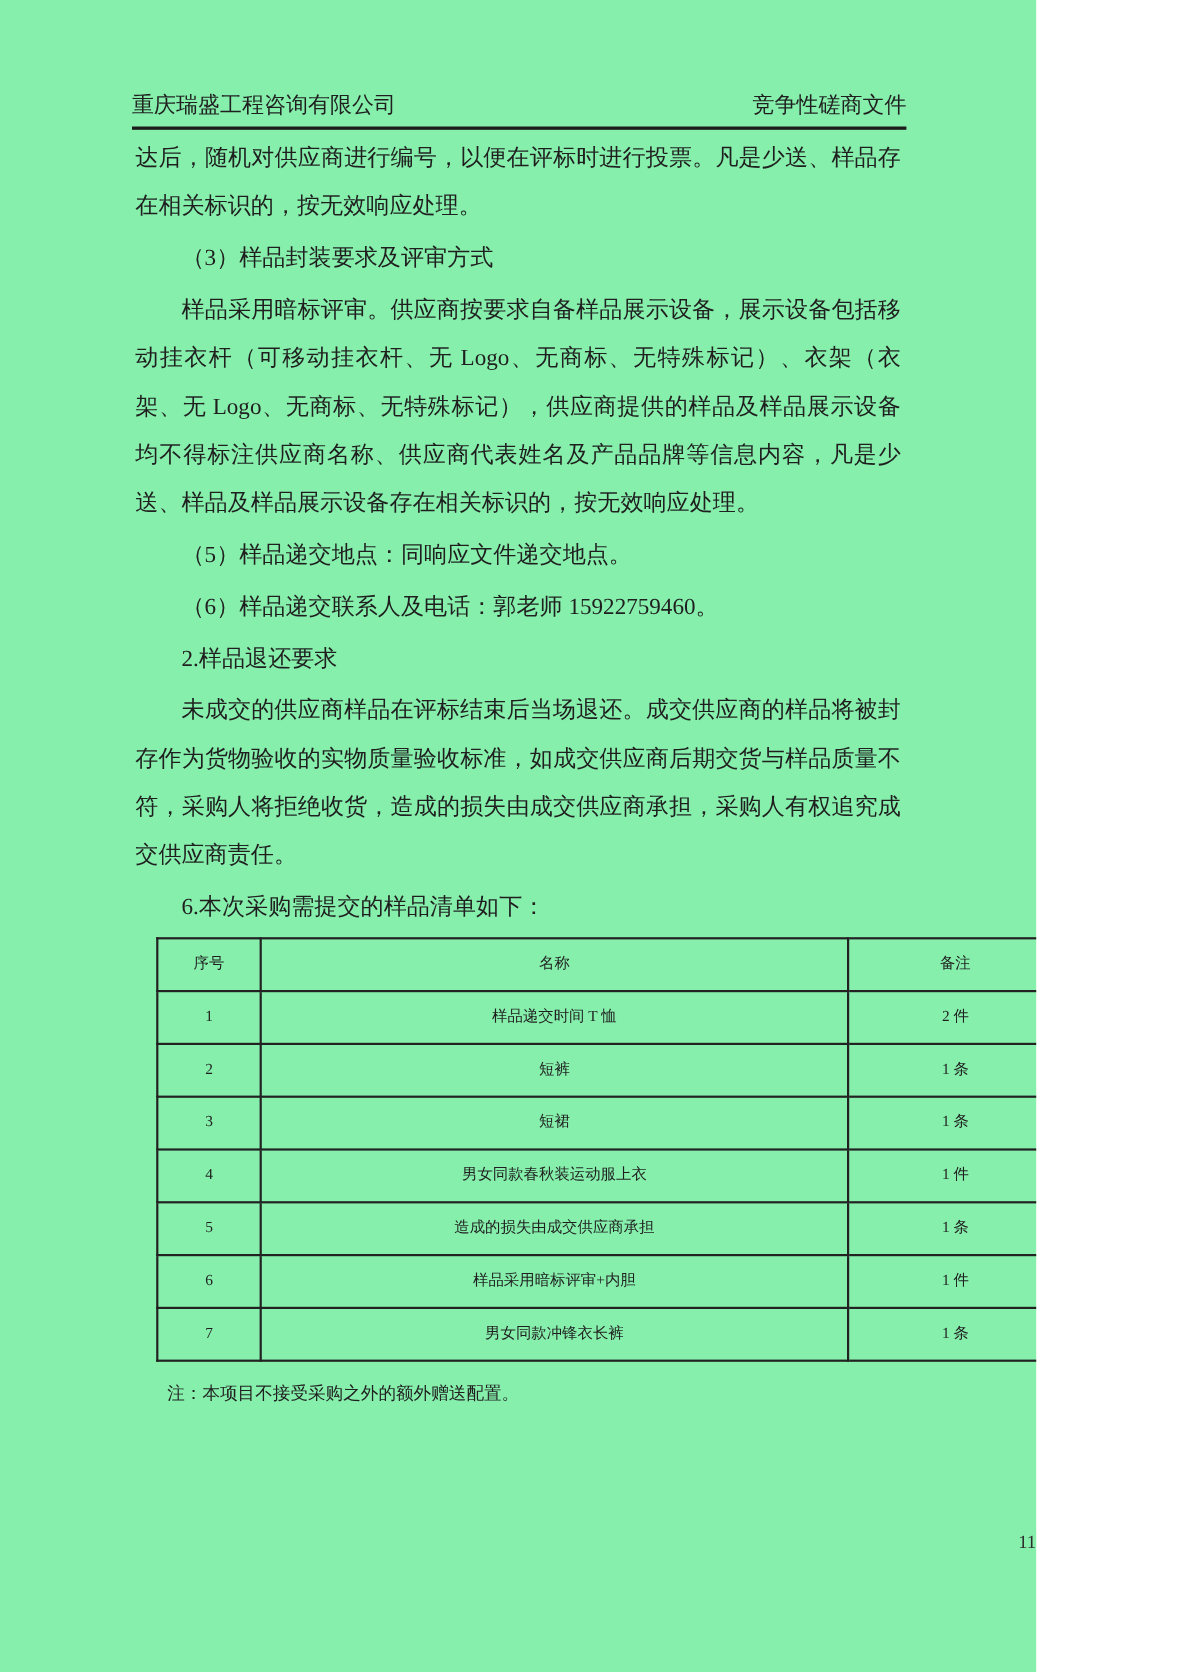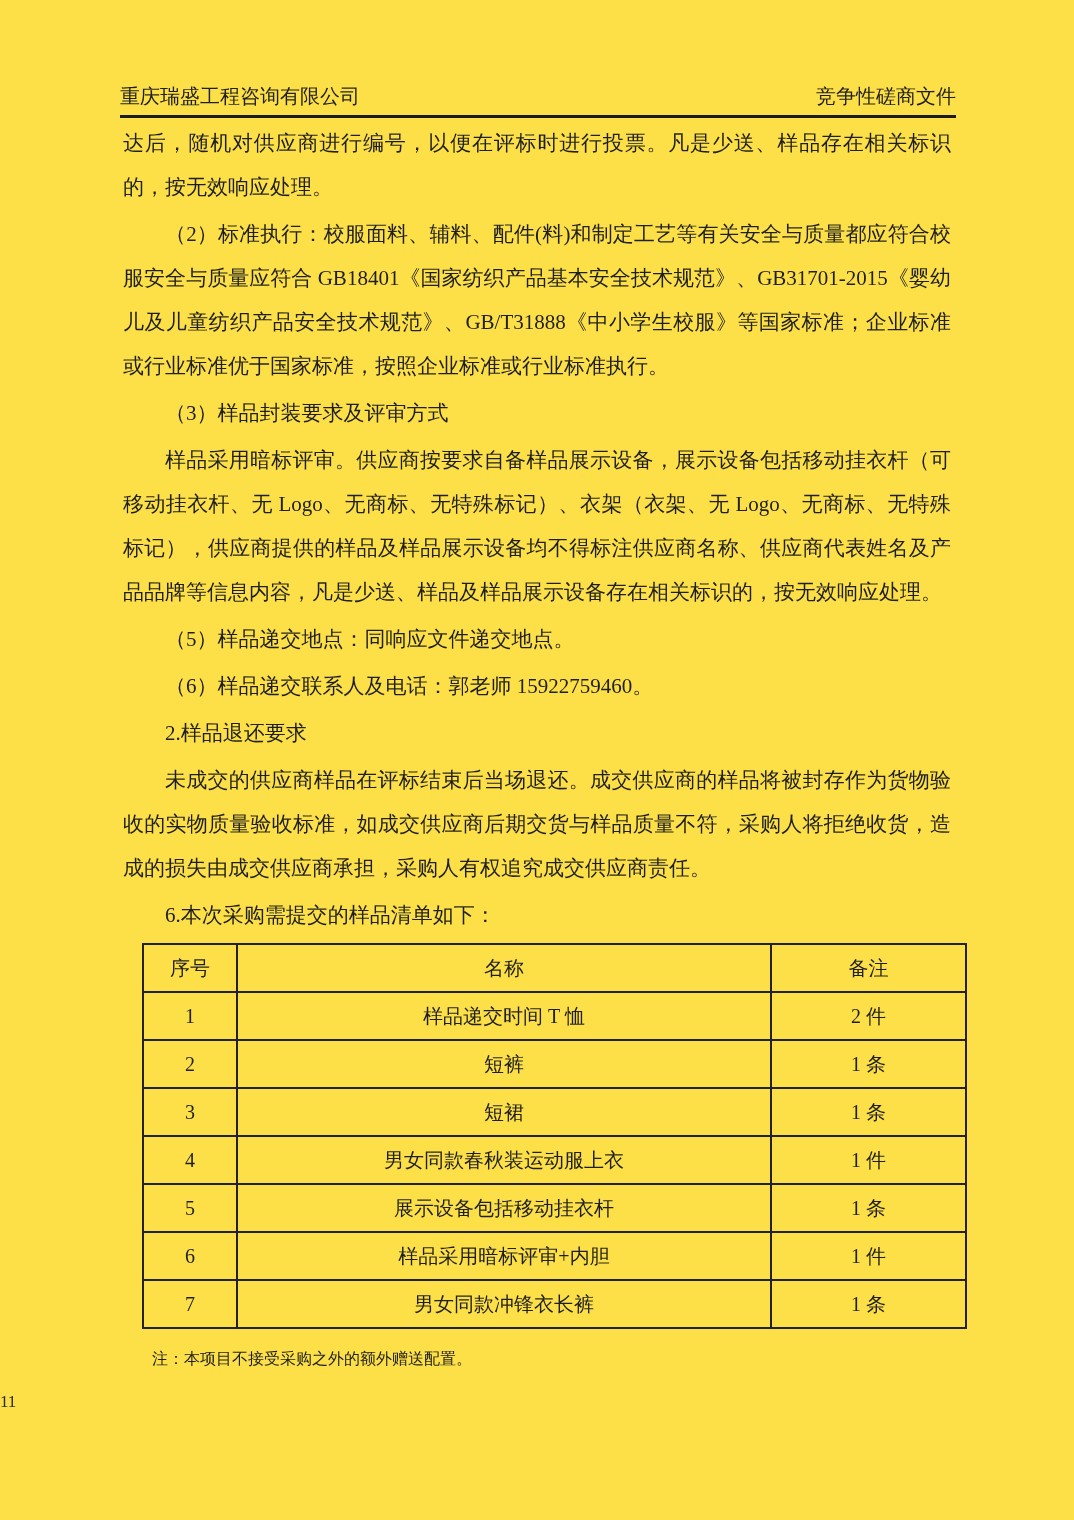--- a/index.html
+++ b/index.html
@@ -9,9 +9,9 @@
   }
   .page {
     position: relative;
-    width: 1074px;
+    width: 942px;
     height: 1520px;
-    background: #fde047;
+    background: #86efac;
     color: #1f1f1f;
     font-family: "Liberation Serif", "DejaVu Serif", serif;
     overflow: hidden;

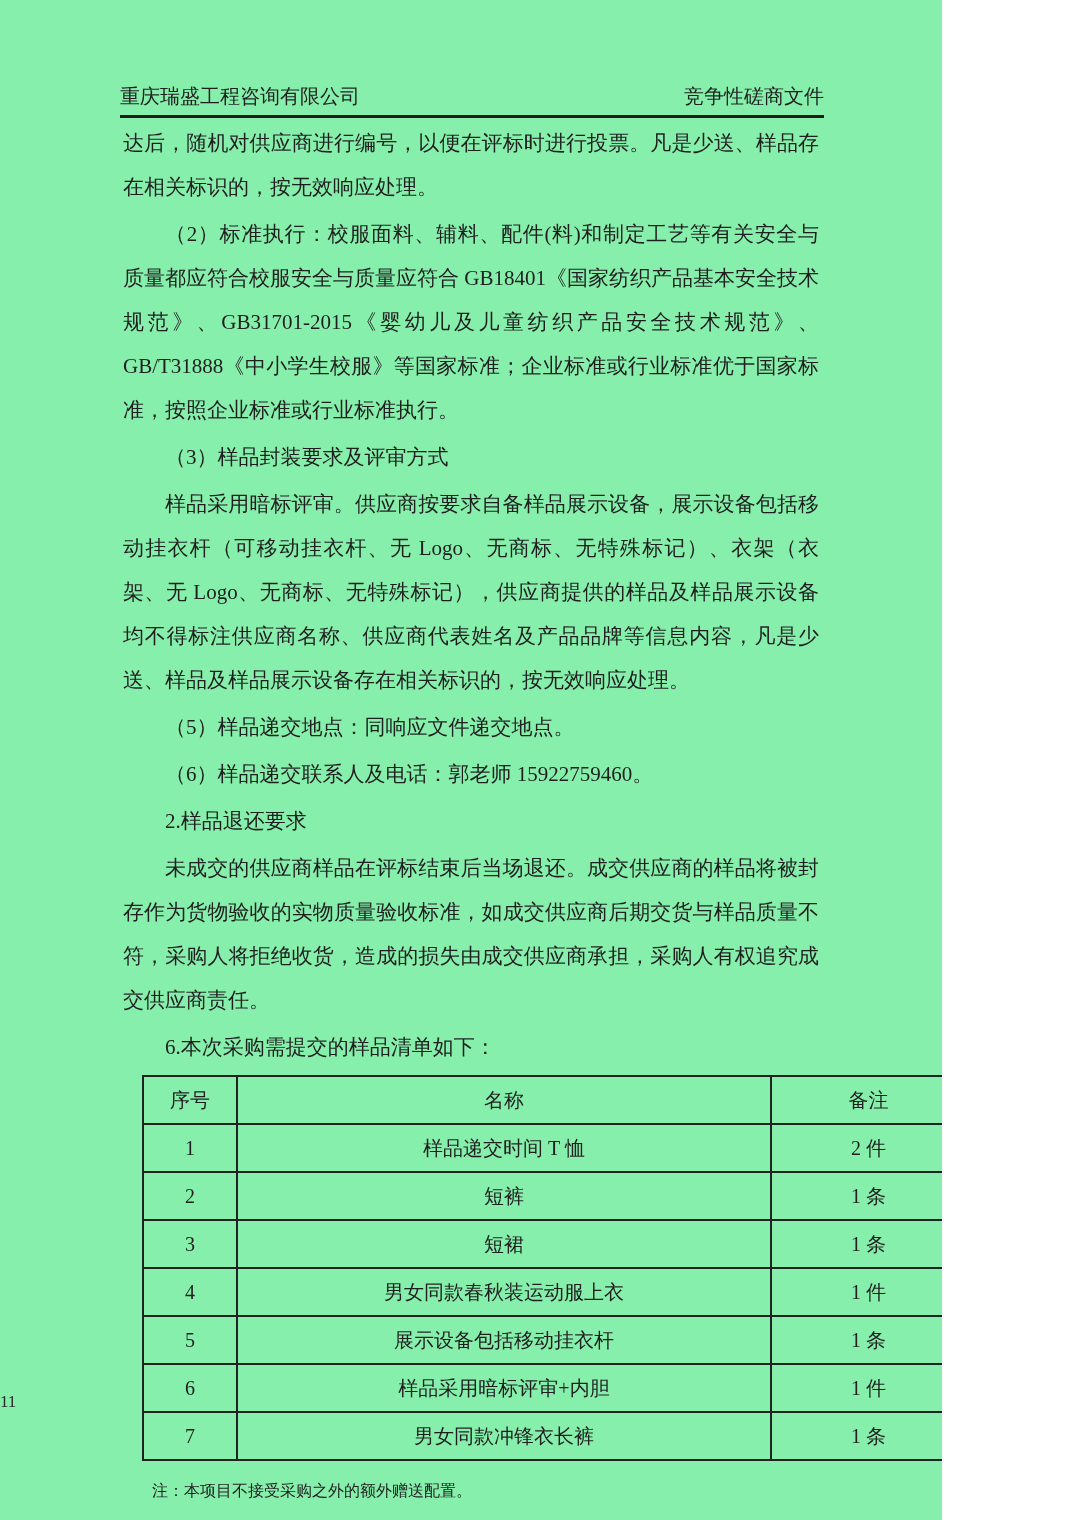--- a/index.html
+++ b/index.html
@@ -92,7 +92,6 @@
 
   <div class="doc-body">
     <p class="noindent">达后，随机对供应商进行编号，以便在评标时进行投票。凡是少送、样品存在相关标识的，按无效响应处理。</p>
-    <p>（2）标准执行：校服面料、辅料、配件(料)和制定工艺等有关安全与质量都应符合校服安全与质量应符合 GB18401《国家纺织产品基本安全技术规范》、GB31701-2015《婴幼儿及儿童纺织产品安全技术规范》、GB/T31888《中小学生校服》等国家标准；企业标准或行业标准优于国家标准，按照企业标准或行业标准执行。</p>
     <p>（3）样品封装要求及评审方式</p>
     <p>样品采用暗标评审。供应商按要求自备样品展示设备，展示设备包括移动挂衣杆（可移动挂衣杆、无 Logo、无商标、无特殊标记）、衣架（衣架、无 Logo、无商标、无特殊标记），供应商提供的样品及样品展示设备均不得标注供应商名称、供应商代表姓名及产品品牌等信息内容，凡是少送、样品及样品展示设备存在相关标识的，按无效响应处理。</p>
     <p>（5）样品递交地点：同响应文件递交地点。</p>

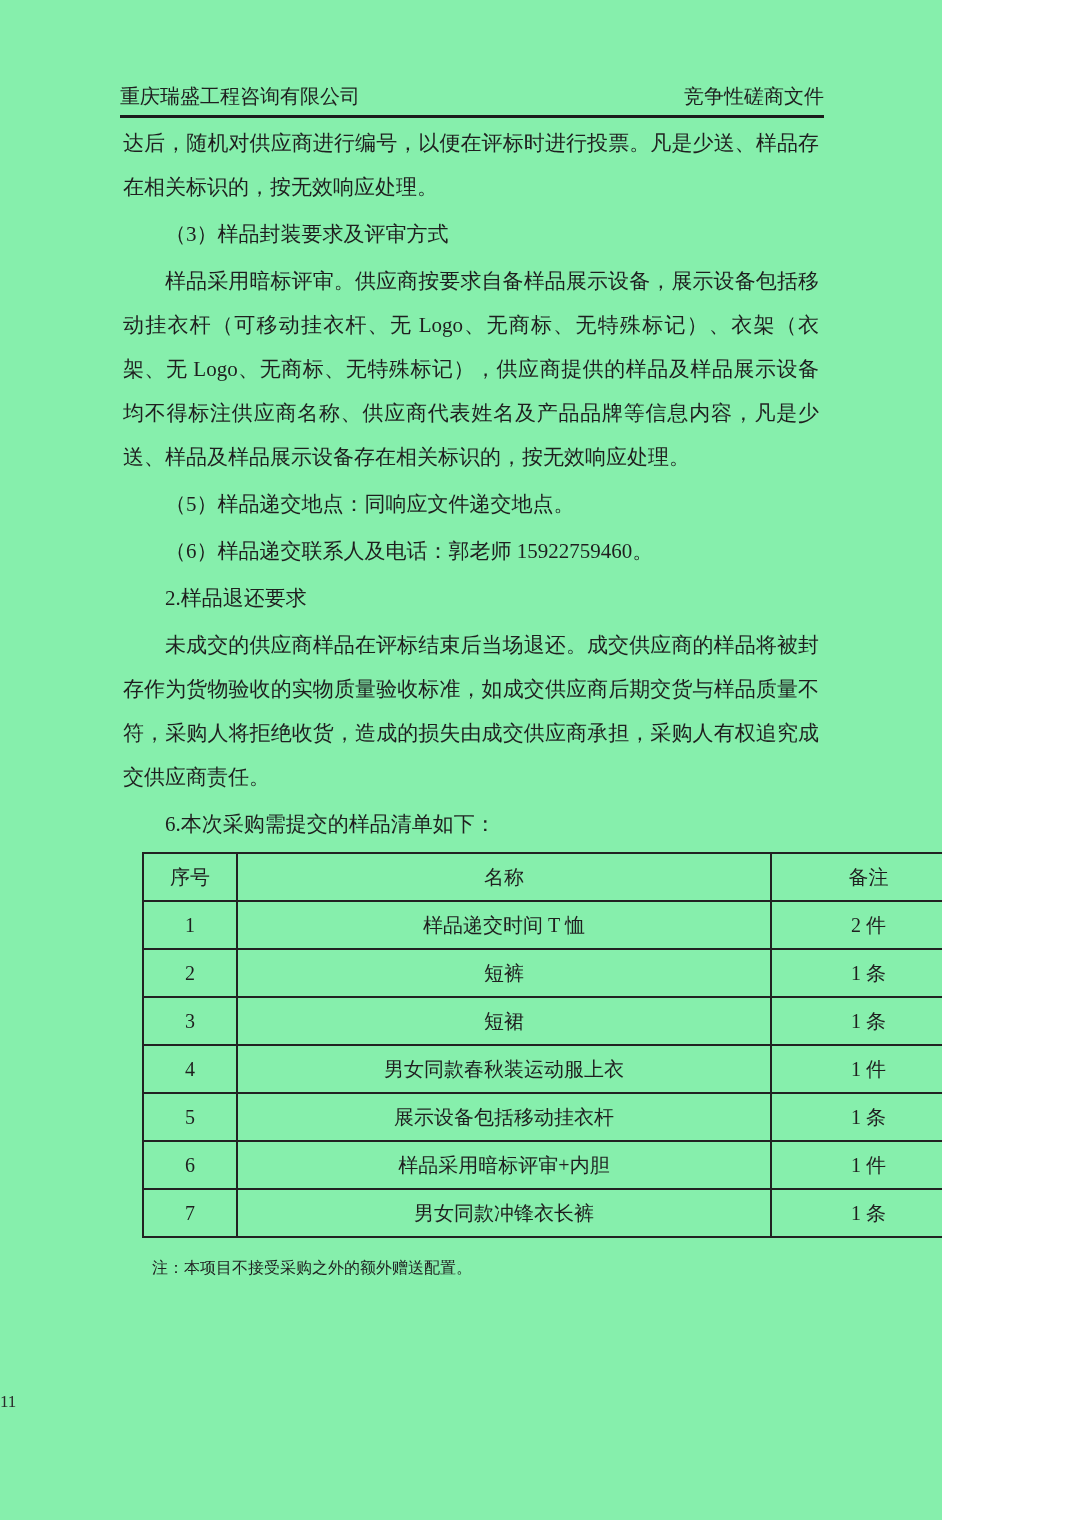--- a/index.html
+++ b/index.html
@@ -47,7 +47,7 @@
     table-layout: fixed;
     width: 823px;
     margin: 6px 0 0 22px;
-    font-size: 20px;
+    font-size: 14px;
     border-radius: 12px;
   }
   table.sample-table th,

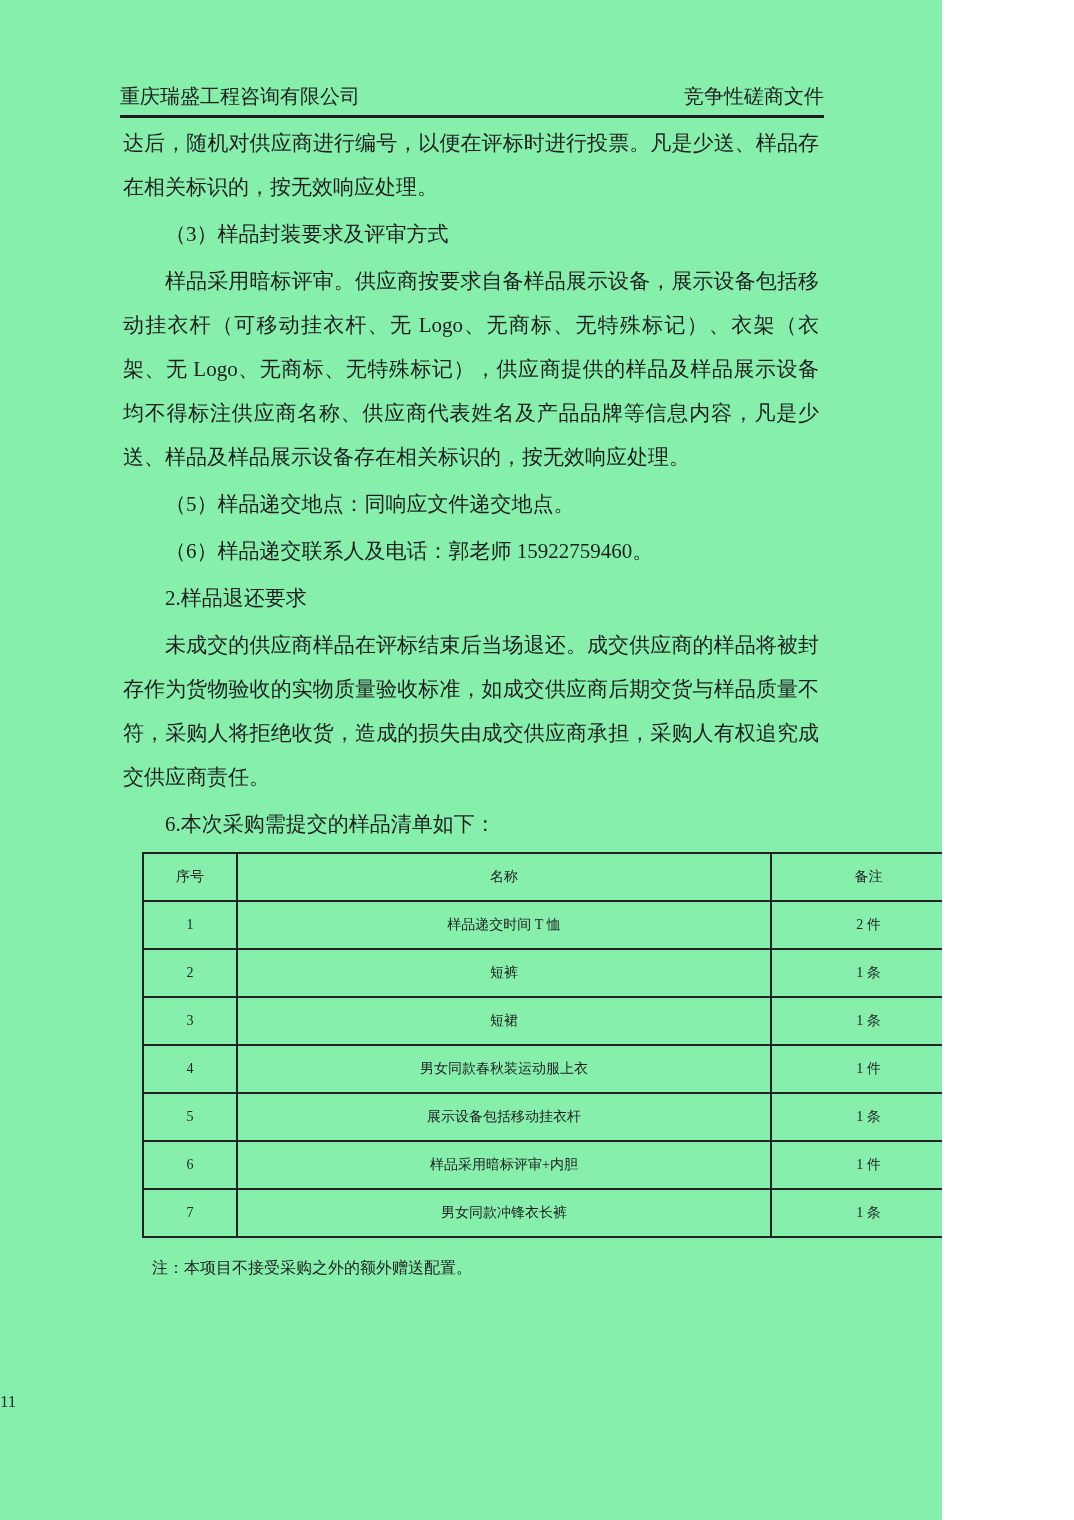--- a/index.html
+++ b/index.html
@@ -136,7 +136,7 @@
         </tr>
         <tr>
           <td>5</td>
-          <td>展示设备包括移动挂衣杆</td>
+          <td>造成的损失由成交供应商承担</td>
           <td>1 条</td>
         </tr>
         <tr>

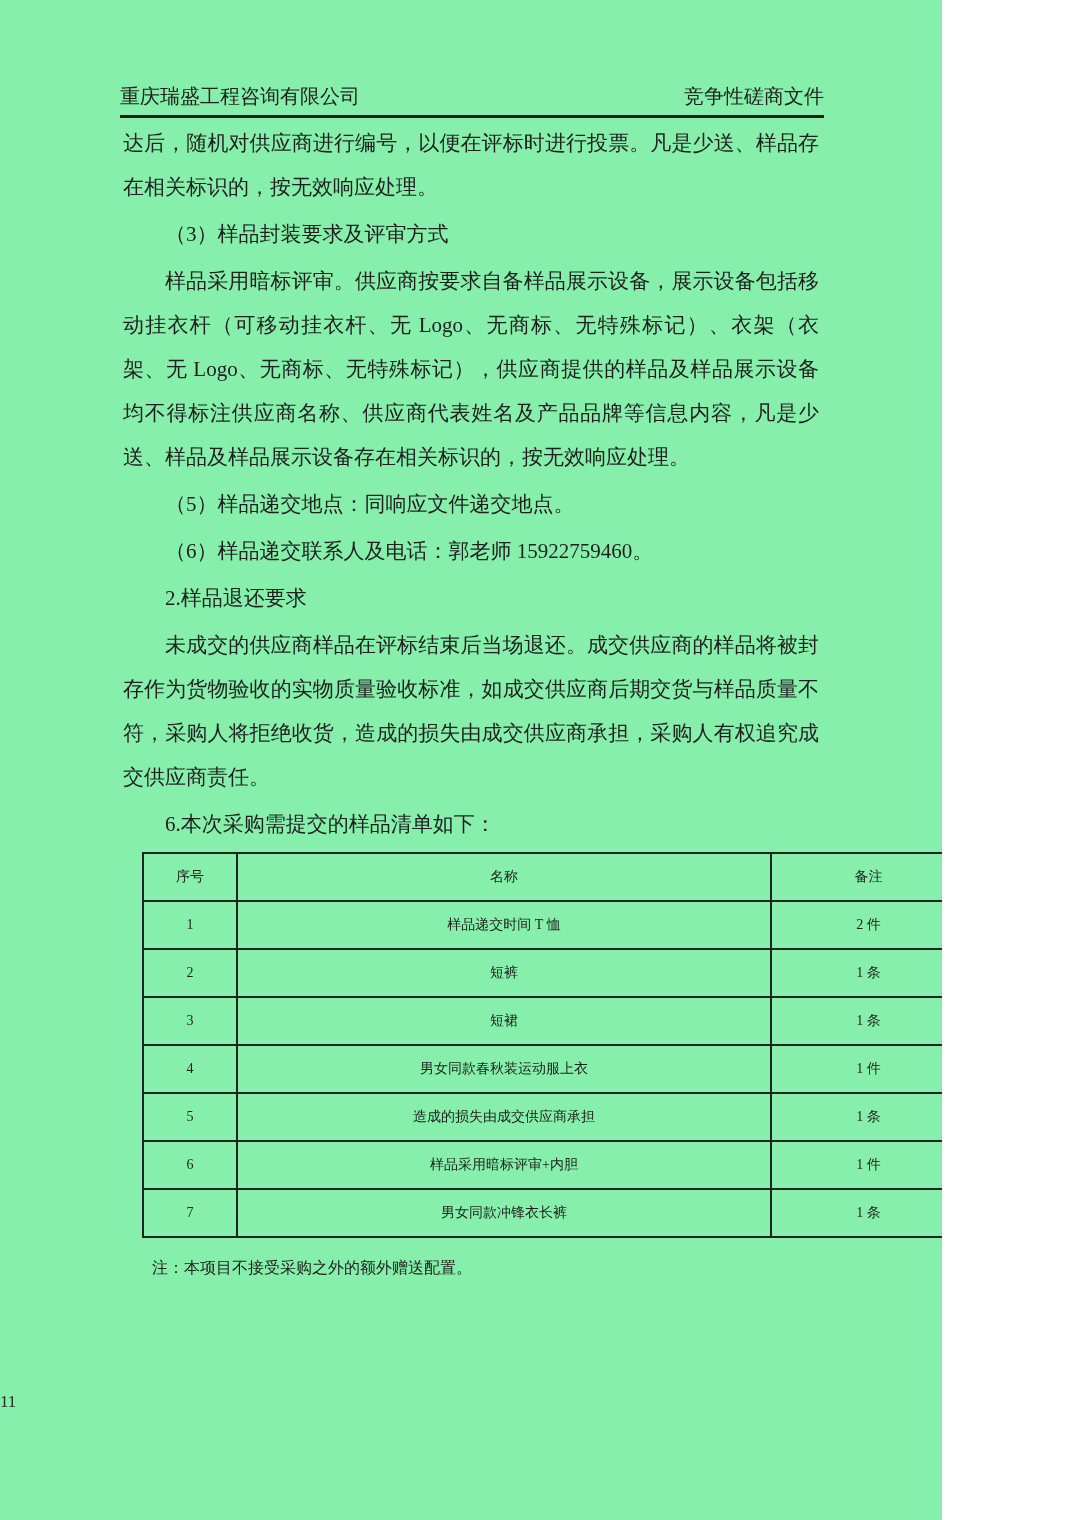--- a/index.html
+++ b/index.html
@@ -75,7 +75,7 @@
     left: 0;
     right: 0;
     top: 1392px;
-    text-align: left;
+    text-align: right;
     font-size: 17px;
     color: #2a2a2a;
   }

